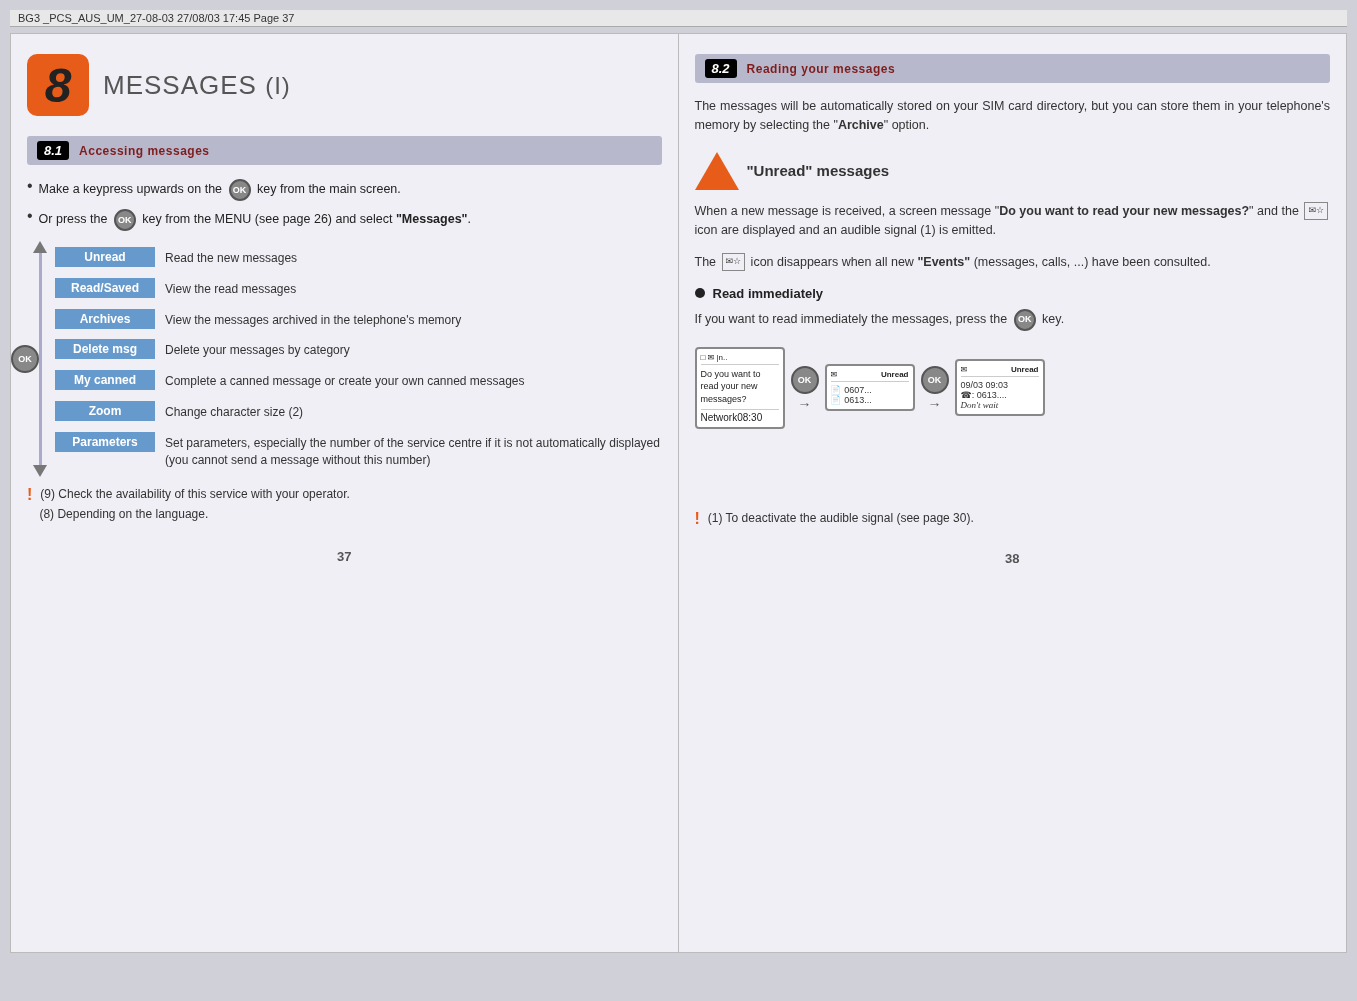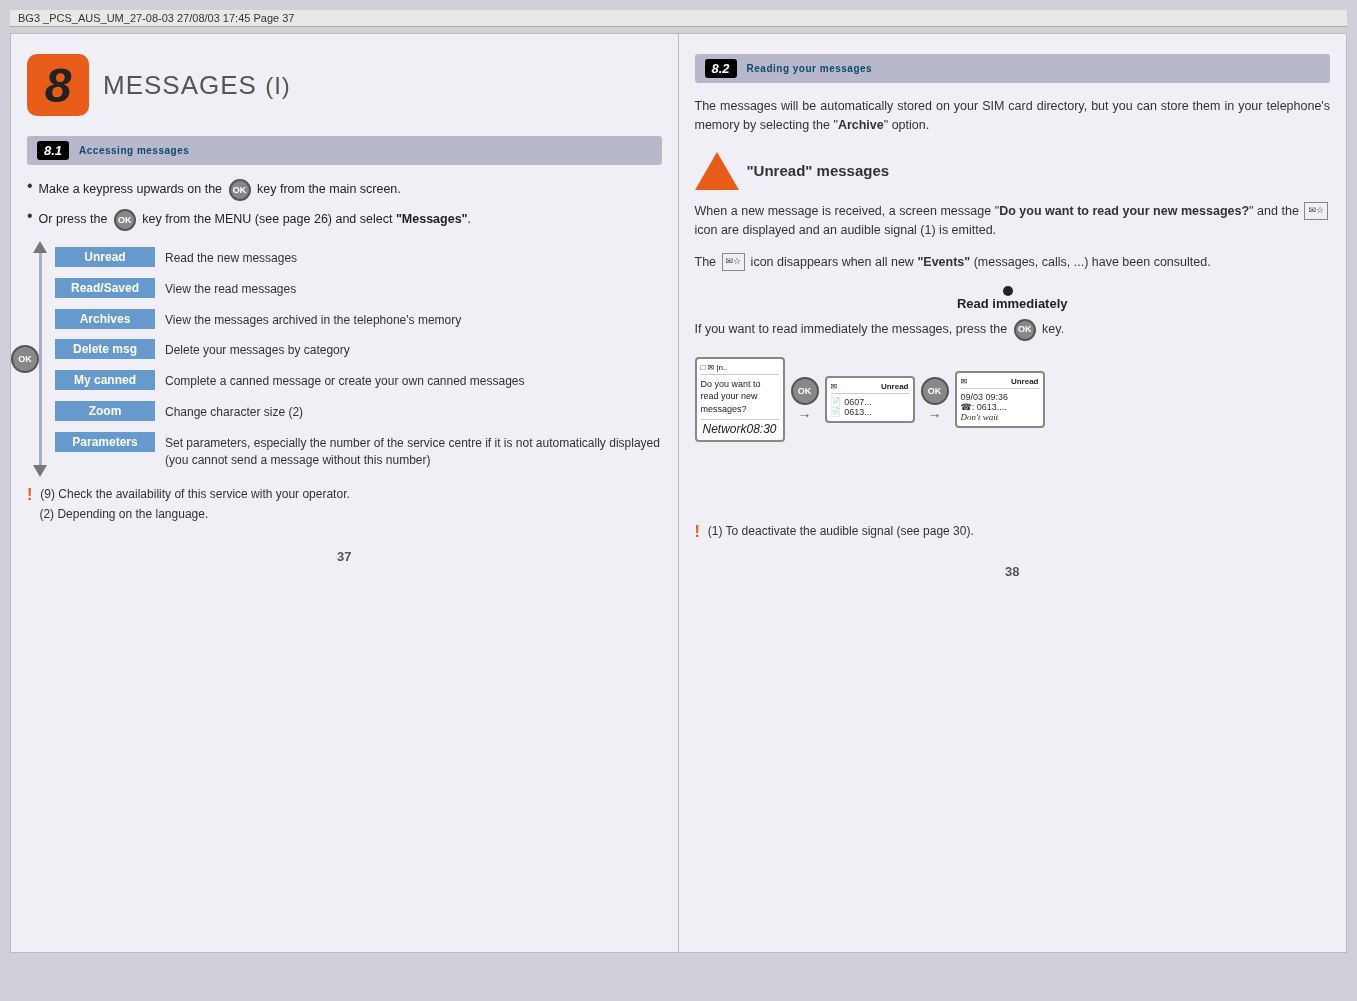--- a/index.html
+++ b/index.html
@@ -108,8 +108,8 @@
     }
     .section-title {
       font-weight: 900;
-      font-size: 10px;
-      color: #0c4a6e;
+      font-size: 12px;
+      color: #7f1d1d;
       letter-spacing: 0.5px;
     }
     

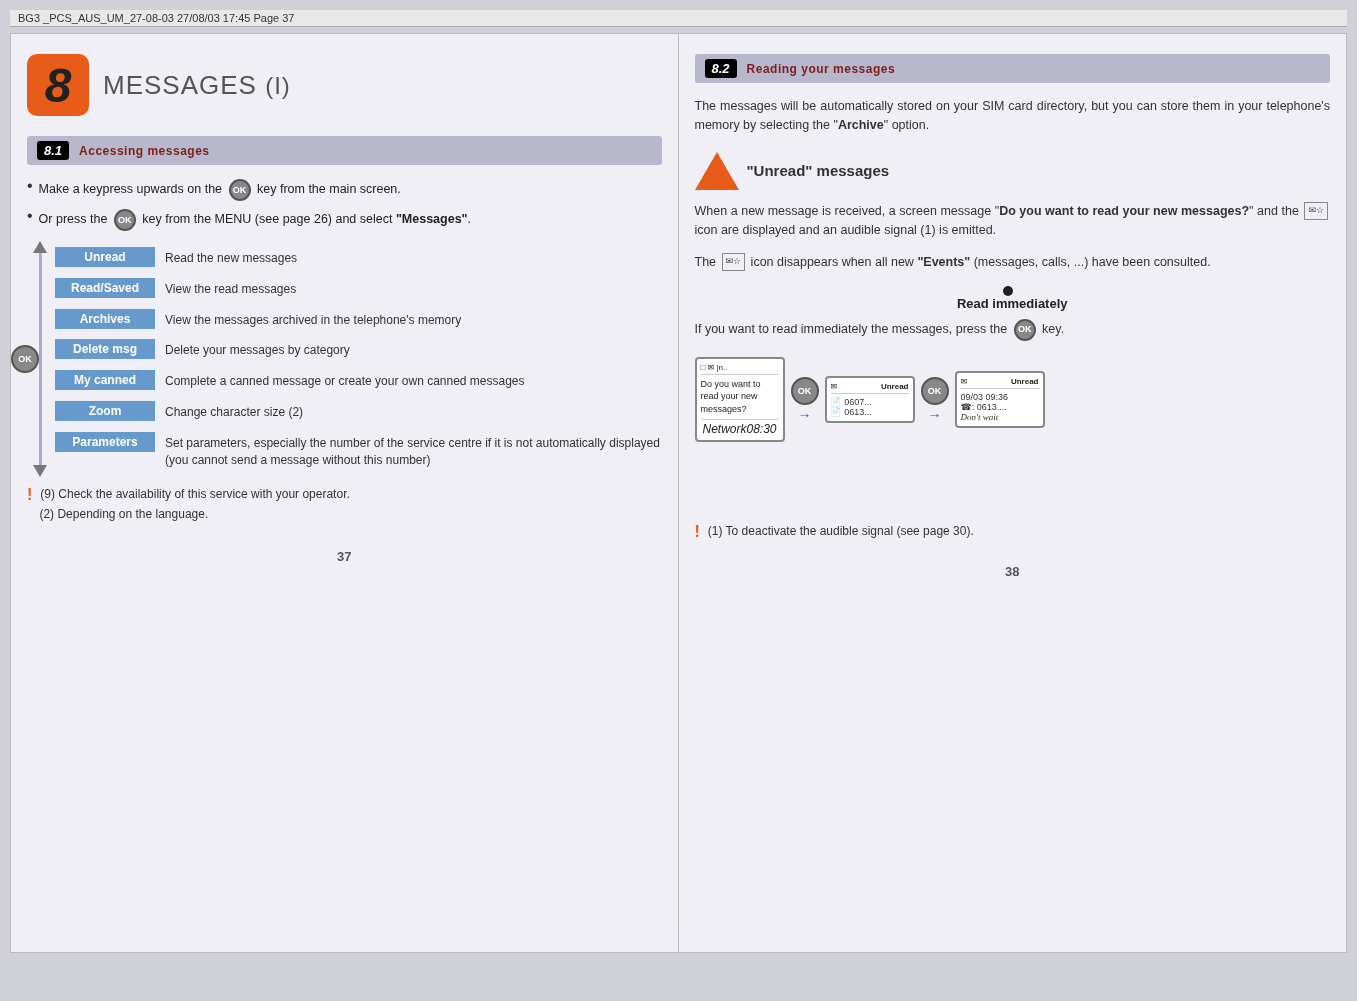--- a/index.html
+++ b/index.html
@@ -269,7 +269,6 @@
       font-size: 13px;
       color: #222;
       margin: 14px 0 8px 0;
-      flex-direction: column;
     }
     .bullet-large {
       width: 10px;

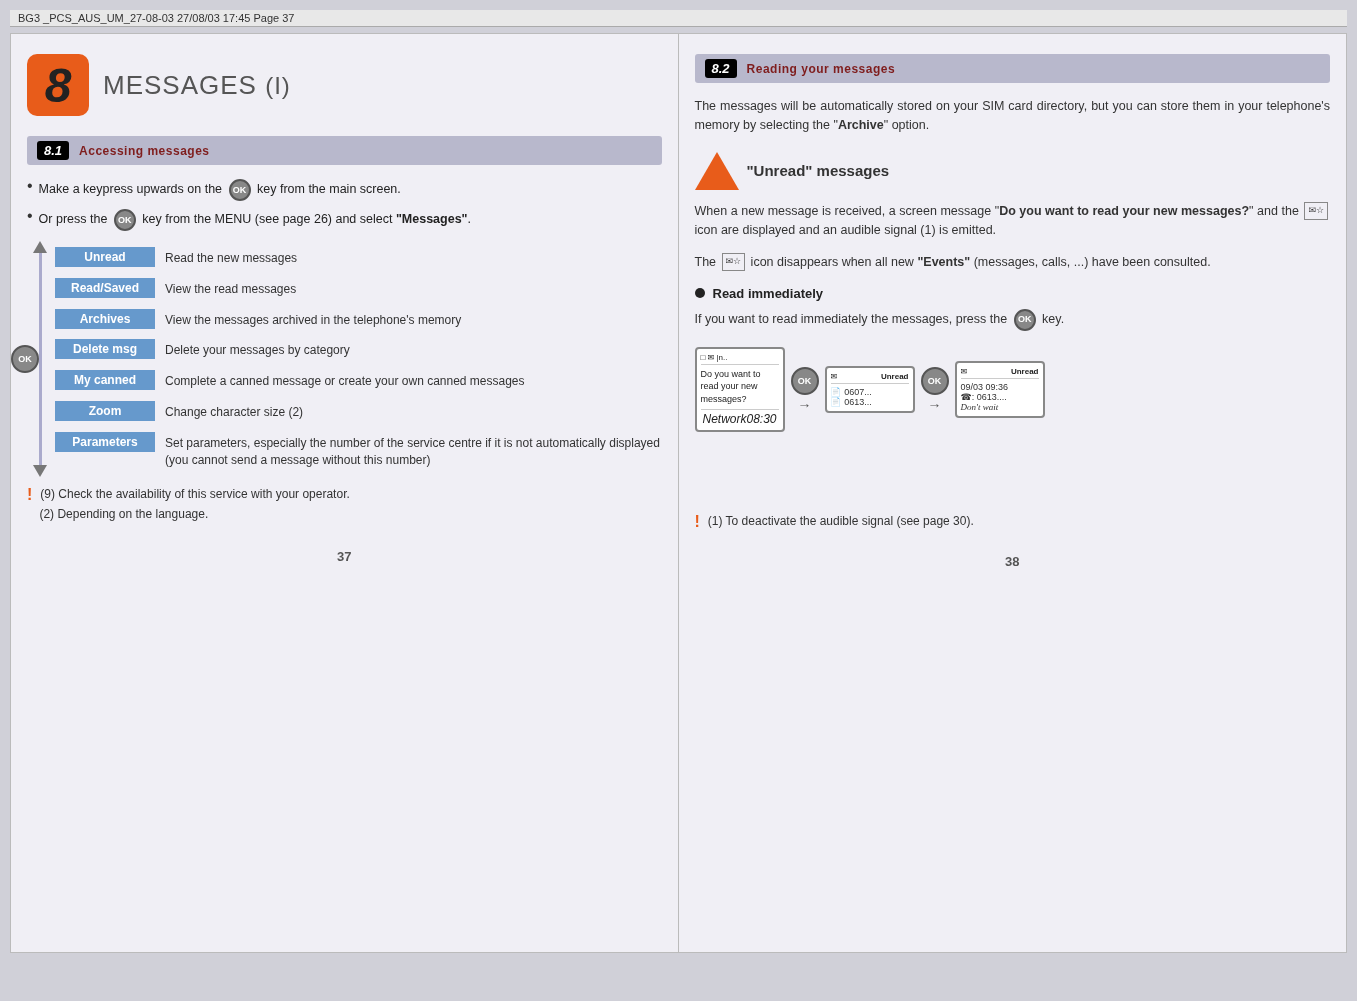--- a/index.html
+++ b/index.html
@@ -477,7 +477,7 @@
           <span>✉</span>
           <span style="font-weight:bold;">Unread</span>
         </div>
-        <div class="phone-screen-row">09/03 09:36</div>
+        <div class="phone-screen-row">09/03 09:03</div>
         <div class="phone-screen-row">☎: 0613....</div>
         <div class="phone-screen-row" style="font-style:italic;font-family:Liberation Serif, serif;">Don't wait</div>
       </div>

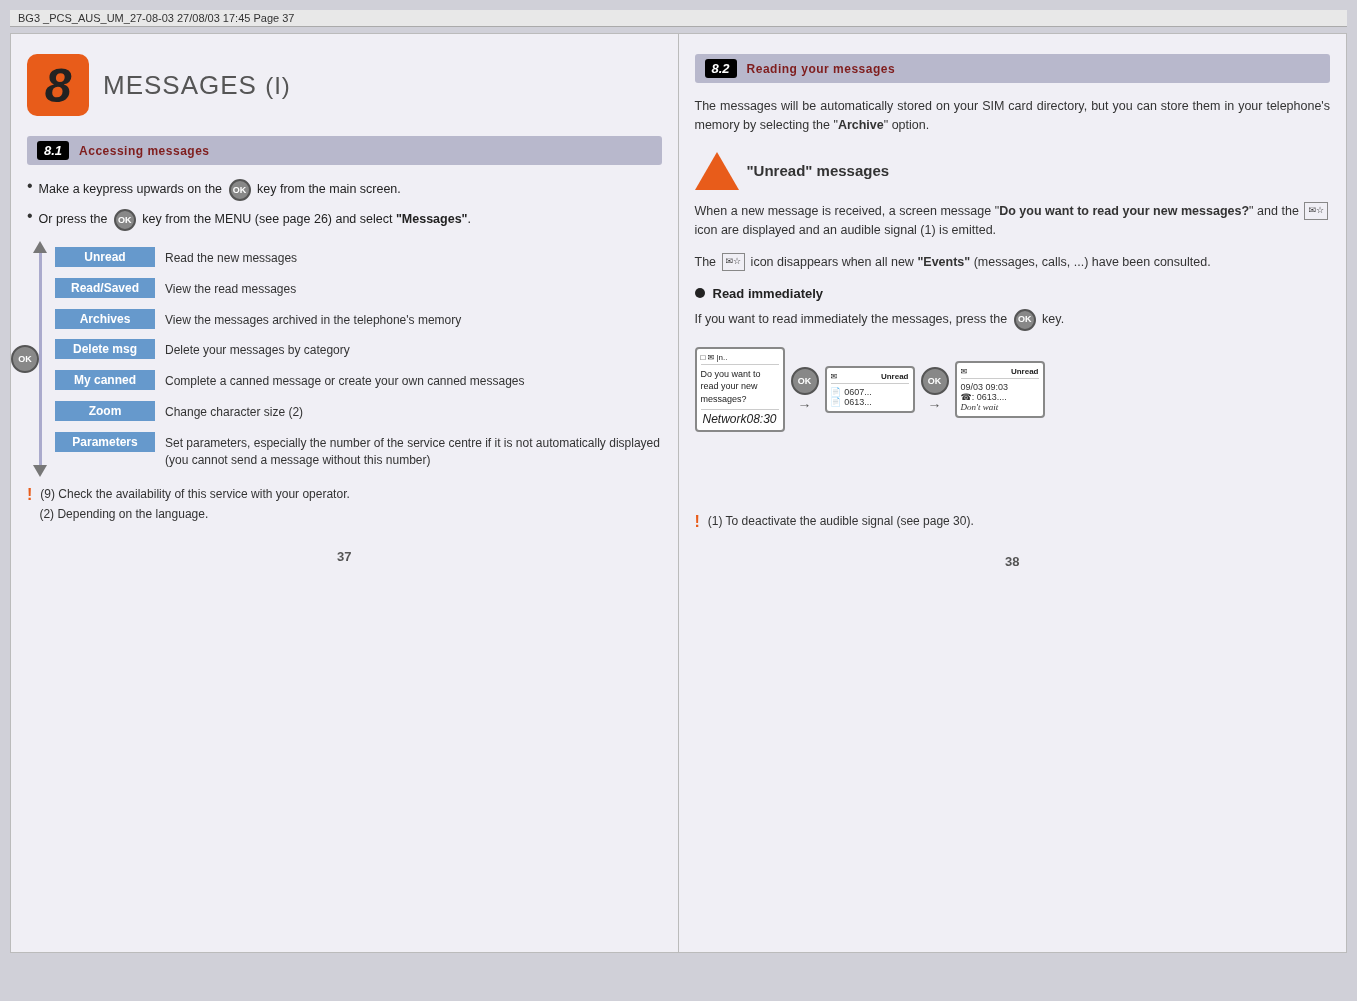--- a/index.html
+++ b/index.html
@@ -447,7 +447,7 @@
           <span>□ ✉ |n..</span>
         </div>
         <div style="font-size:9px; line-height:1.4; margin-bottom:3px;">Do you want to<br>read your new<br>messages?</div>
-        <div style="display:flex; justify-content:center; font-size:12px; border-top:1px solid #ccc; padding-top:2px;font-style:italic;">
+        <div style="display:flex; justify-content:flex-start; font-size:10px; border-top:1px solid #ccc; padding-top:2px;">
           <span>Network</span>
           <span>08:30</span>
         </div>

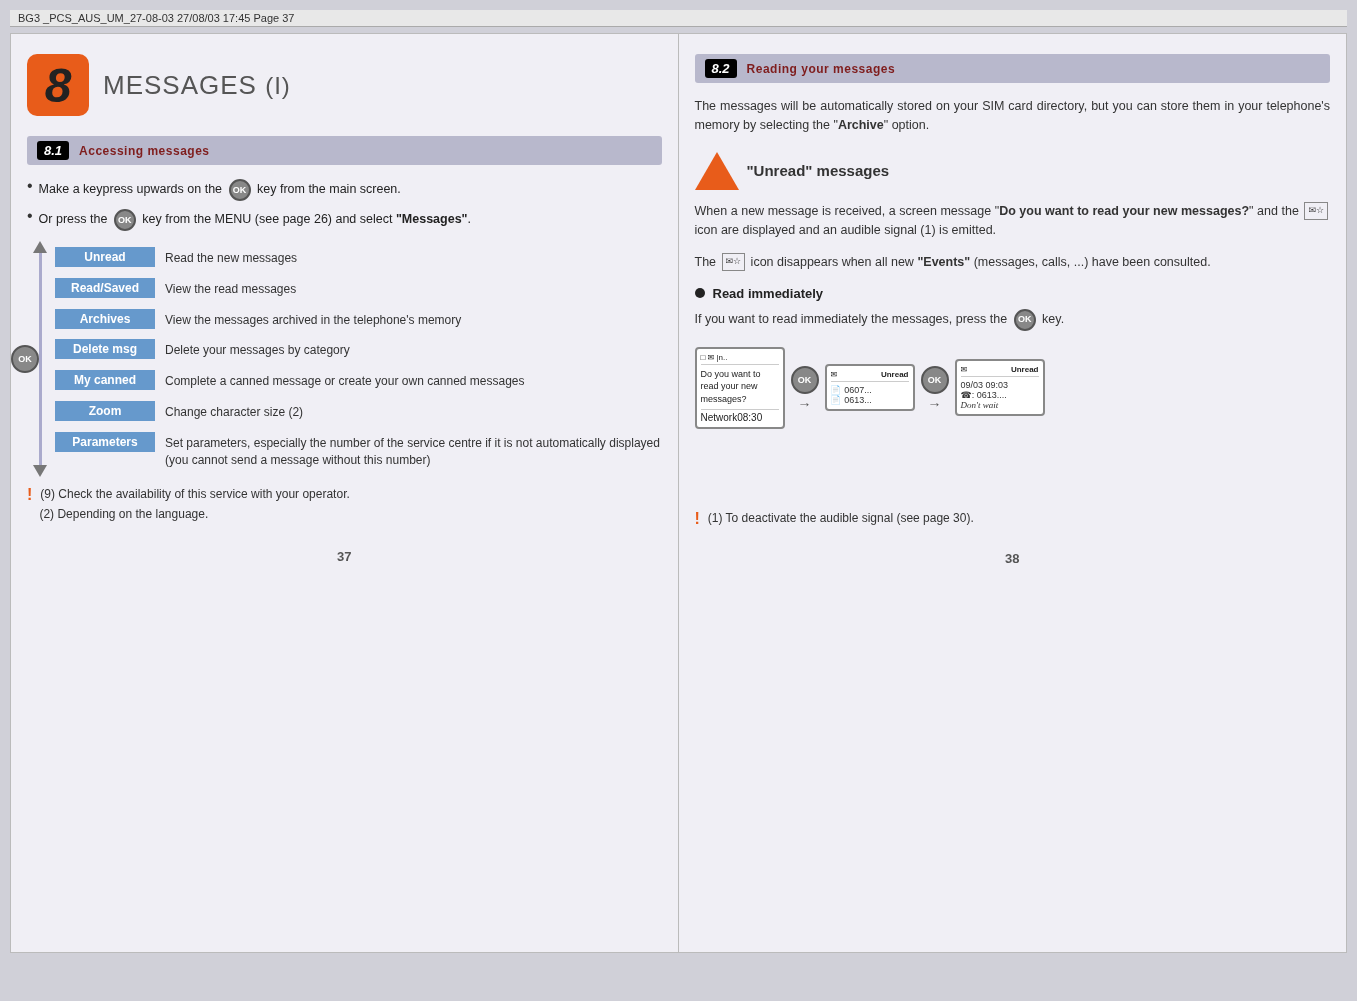--- a/index.html
+++ b/index.html
@@ -403,7 +403,7 @@
     </div>
     <div class="footnote-block" style="margin-top:4px;">
       <span style="margin-right:8px; font-size:16px;">&nbsp;</span>
-      <span>(2) Depending on the language.</span>
+      <span>(8) Depending on the language.</span>
     </div>
 
     <div class="page-number">37</div>

